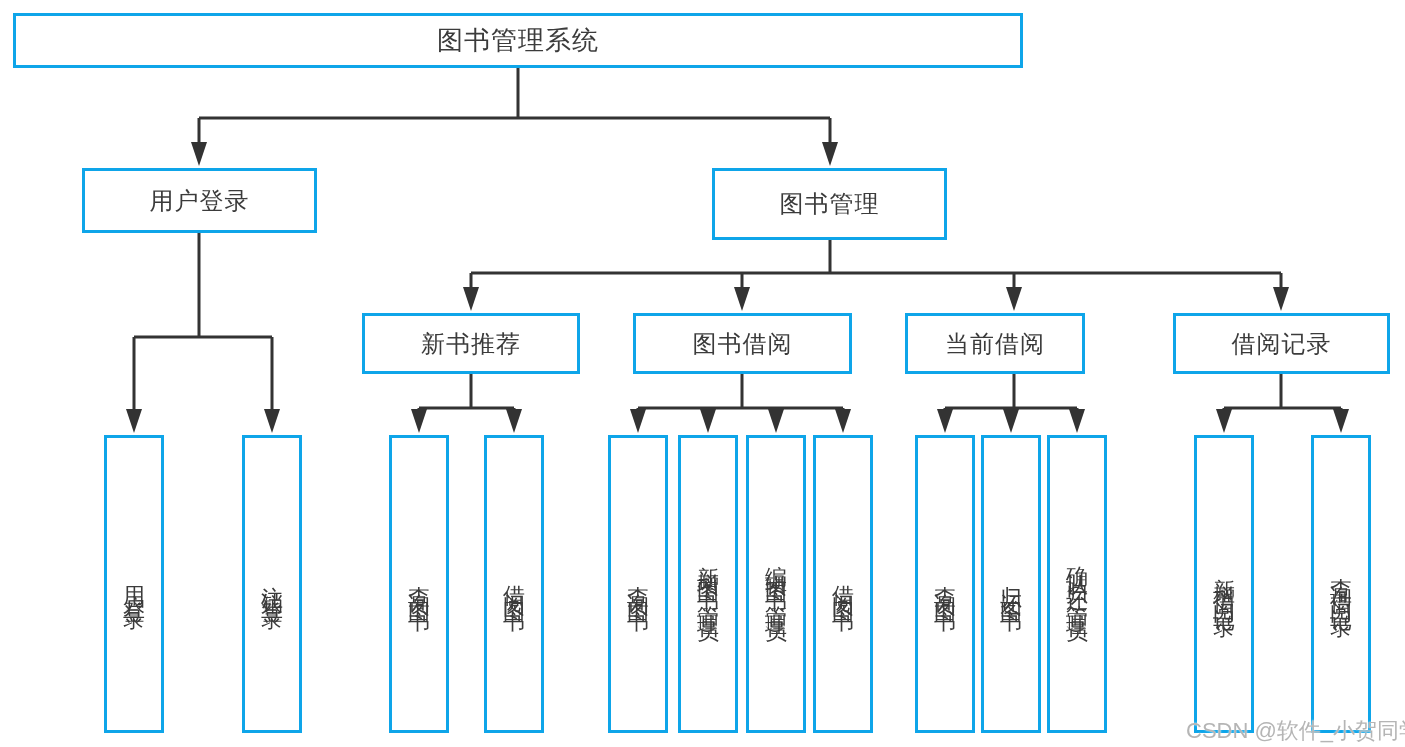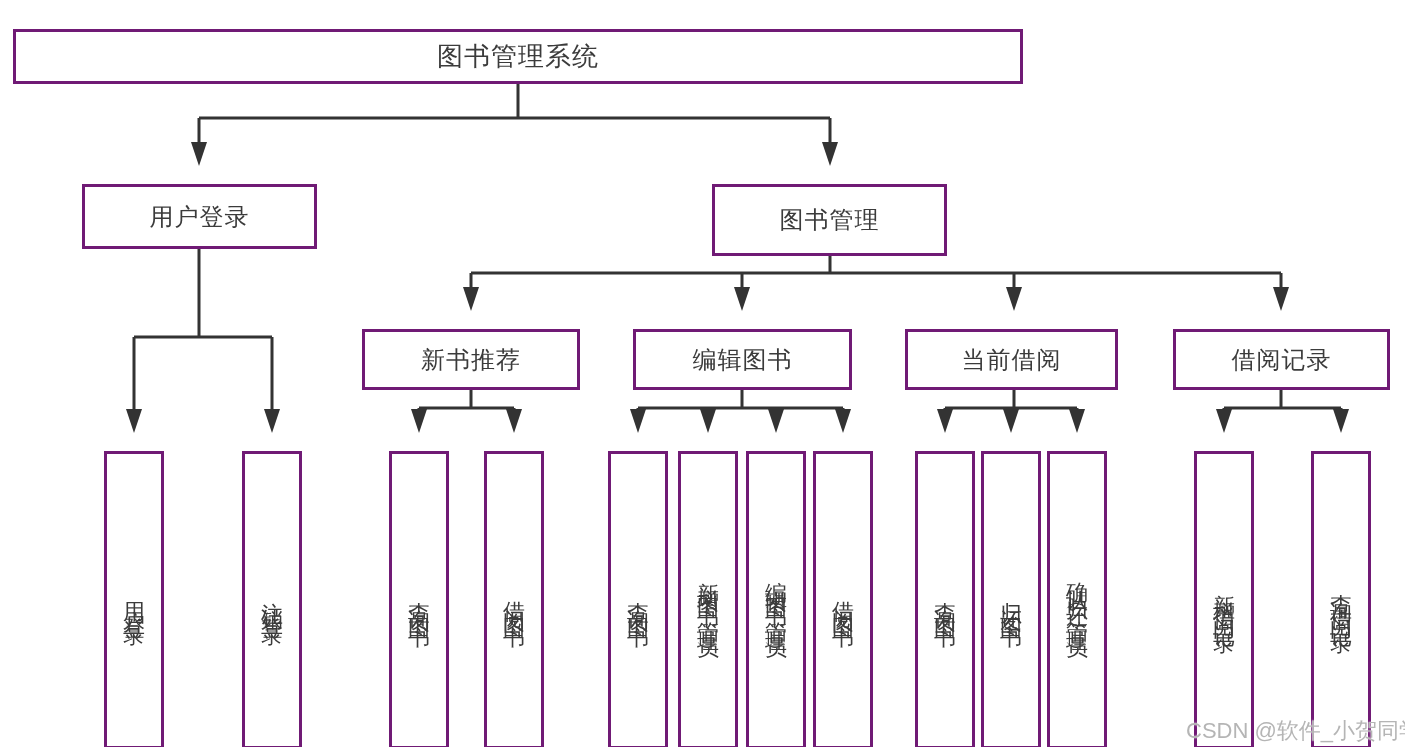--- a/index.html
+++ b/index.html
@@ -21,14 +21,13 @@
   .node {
     position: absolute;
     box-sizing: border-box;
-    border: 3px solid #701a75;
+    border: 3px solid #0ea5e9;
     background: #ffffff;
     display: flex;
     align-items: center;
     justify-content: center;
     color: #3b3b3b;
     z-index: 1;
-    margin-top: 16px;
   }
   .hnode { font-size: 24px; letter-spacing: 1px; }
   .root-node { font-size: 26px; }

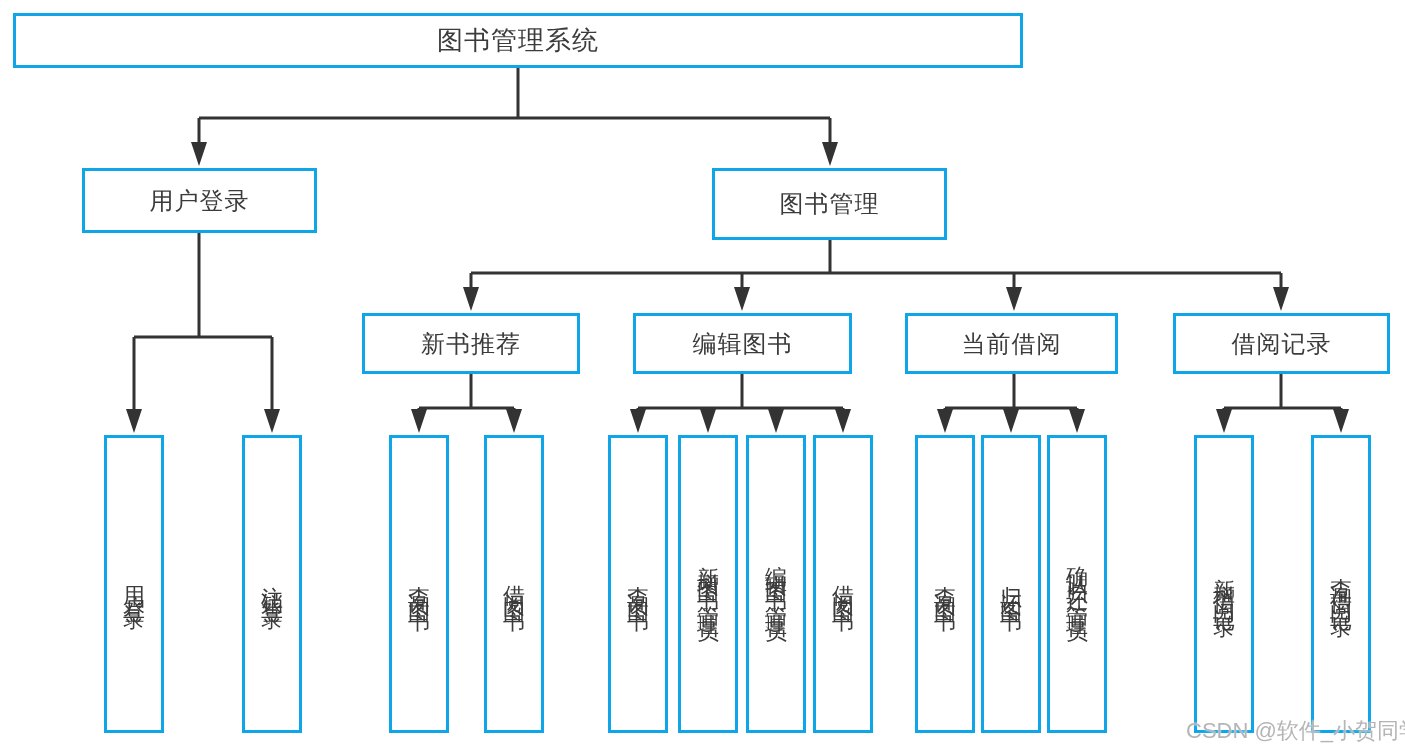--- a/index.html
+++ b/index.html
@@ -107,7 +107,7 @@
   <div class="node hnode" style="left:712px; top:168px; width:235px; height:72px;">图书管理</div>
 
   <div class="node hnode" style="left:362px; top:313px; width:218px; height:61px;">新书推荐</div>
-  <div class="node hnode" style="left:633px; top:313px; width:219px; height:61px;">编辑图书</div>
+  <div class="node hnode" style="left:633px; top:313px; width:219px; height:61px;">图书借阅</div>
   <div class="node hnode" style="left:905px; top:313px; width:213px; height:61px;">当前借阅</div>
   <div class="node hnode" style="left:1173px; top:313px; width:217px; height:61px;">借阅记录</div>
 

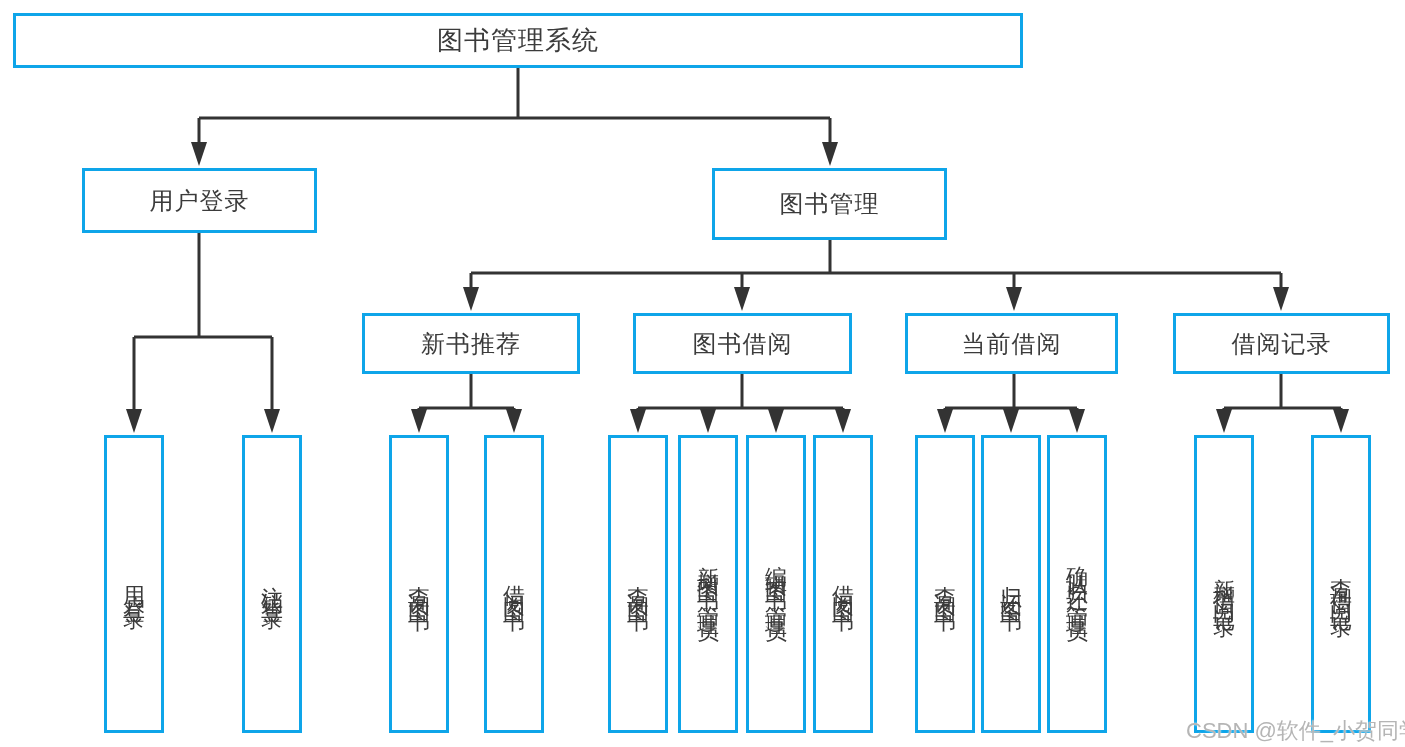--- a/index.html
+++ b/index.html
@@ -108,7 +108,7 @@
 
   <div class="node hnode" style="left:362px; top:313px; width:218px; height:61px;">新书推荐</div>
   <div class="node hnode" style="left:633px; top:313px; width:219px; height:61px;">图书借阅</div>
-  <div class="node hnode" style="left:905px; top:313px; width:213px; height:61px;">当前借阅</div>
+  <div class="node hnode" style="left:905px; top:313px; width:180px; height:61px;">当前借阅</div>
   <div class="node hnode" style="left:1173px; top:313px; width:217px; height:61px;">借阅记录</div>
 
   <div class="node vnode" style="left:104px; top:435px; width:60px; height:298px;">

